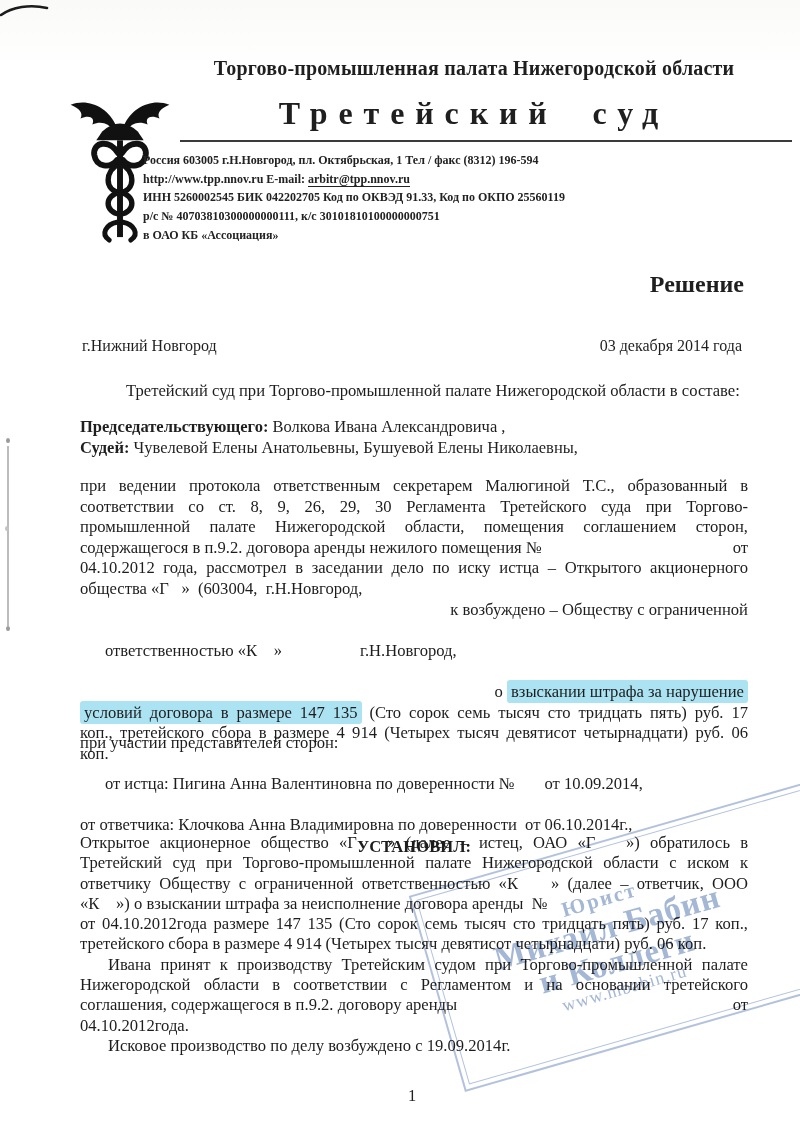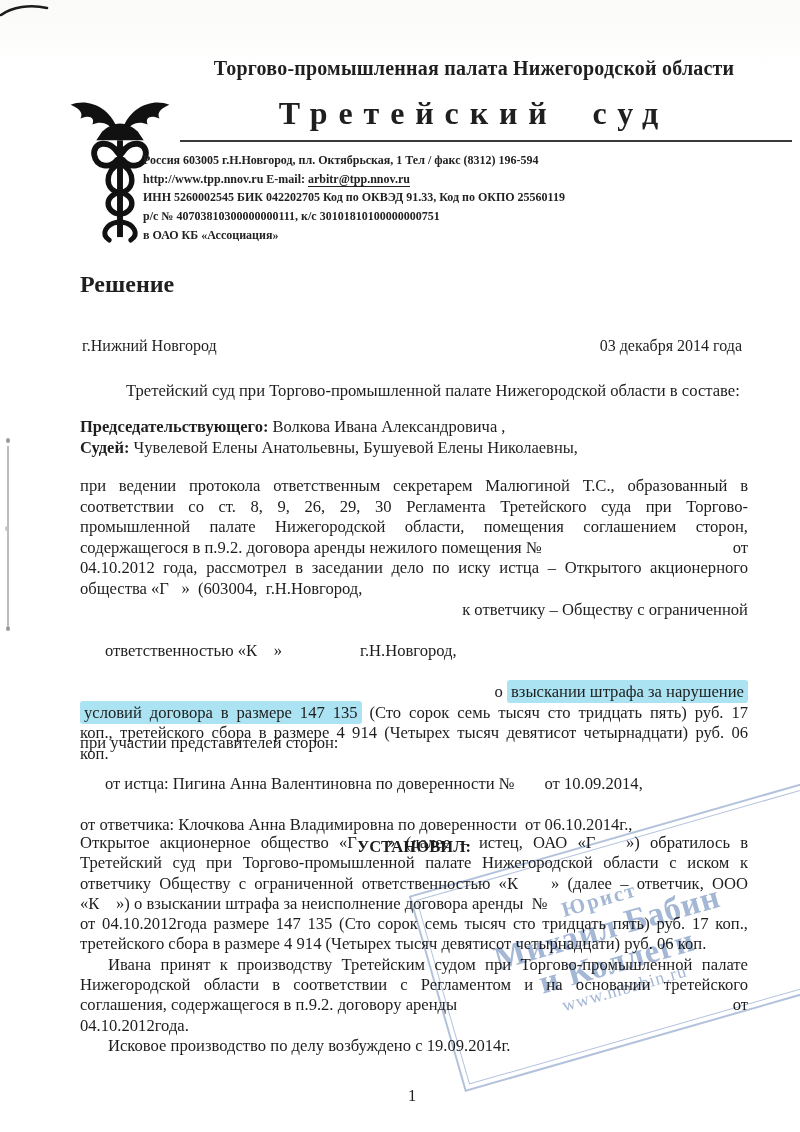--- a/index.html
+++ b/index.html
@@ -22,7 +22,7 @@
   .addr .email{border-bottom:1.2px solid #222;}
 
   
-  .doc-title{left:80px;top:271px;width:664px;text-align:left;font-size:24px;font-weight:bold;}
+  .doc-title{left:80px;top:271px;width:664px;text-align:right;font-size:24px;font-weight:bold;}
   .place-date{left:82px;top:337px;width:660px;display:flex;justify-content:space-between;font-size:16px;}
   .intro{left:80px;top:381px;width:668px;font-size:16.5px;margin-left:46px;}
   .panel{left:80px;top:417px;width:668px;font-size:16.5px;line-height:20.8px;}

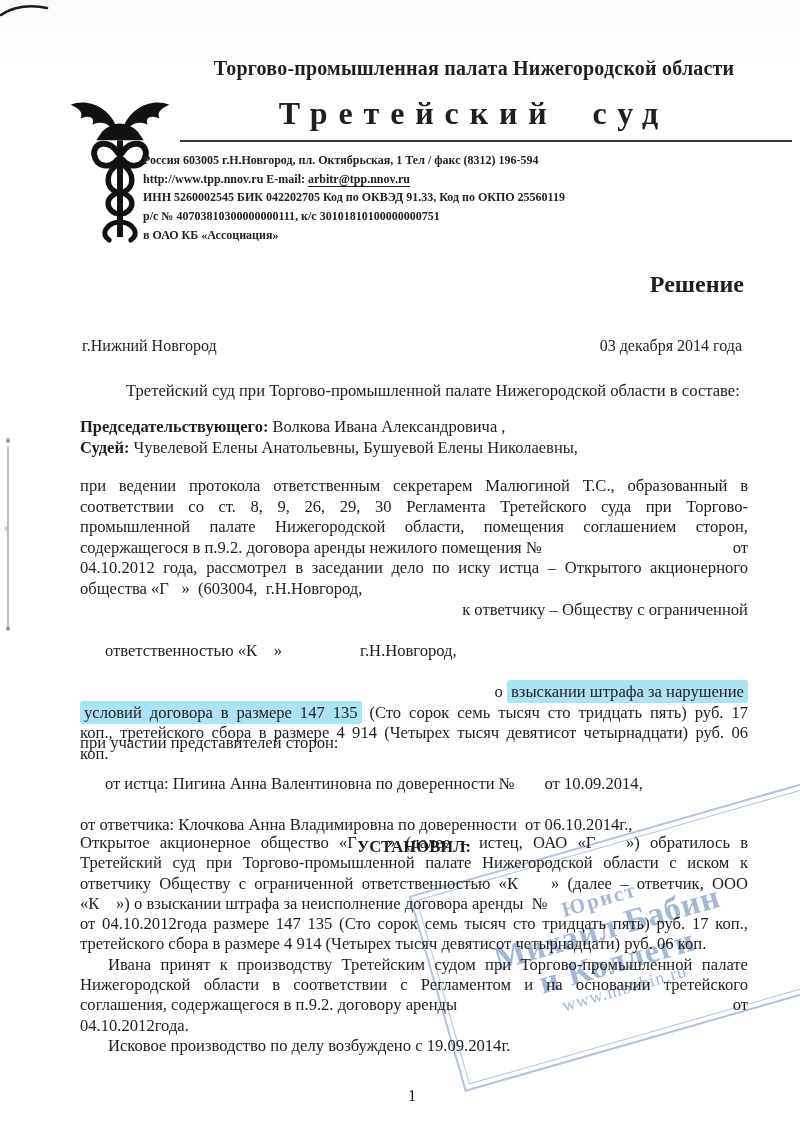--- a/index.html
+++ b/index.html
@@ -136,7 +136,7 @@
     </div>
     <div class="jl">04.10.2012 года, рассмотрел в заседании дело по иску истца – Открытого акционерного</div>
     <div class="ll">общества «Г&nbsp;&nbsp;&nbsp;»&nbsp;&nbsp;(603004,&nbsp;&nbsp;г.Н.Новгород,</div>
-    <div class="rl">к ответчику – Обществу с ограниченной</div>
+    <div class="rl">к возбуждено – Обществу с ограниченной</div>
     <div class="ll">
       <span>ответственностью «К&nbsp;&nbsp;&nbsp;&nbsp;»</span><span class="gap60"></span><span>г.Н.Новгород,</span>
     </div>

